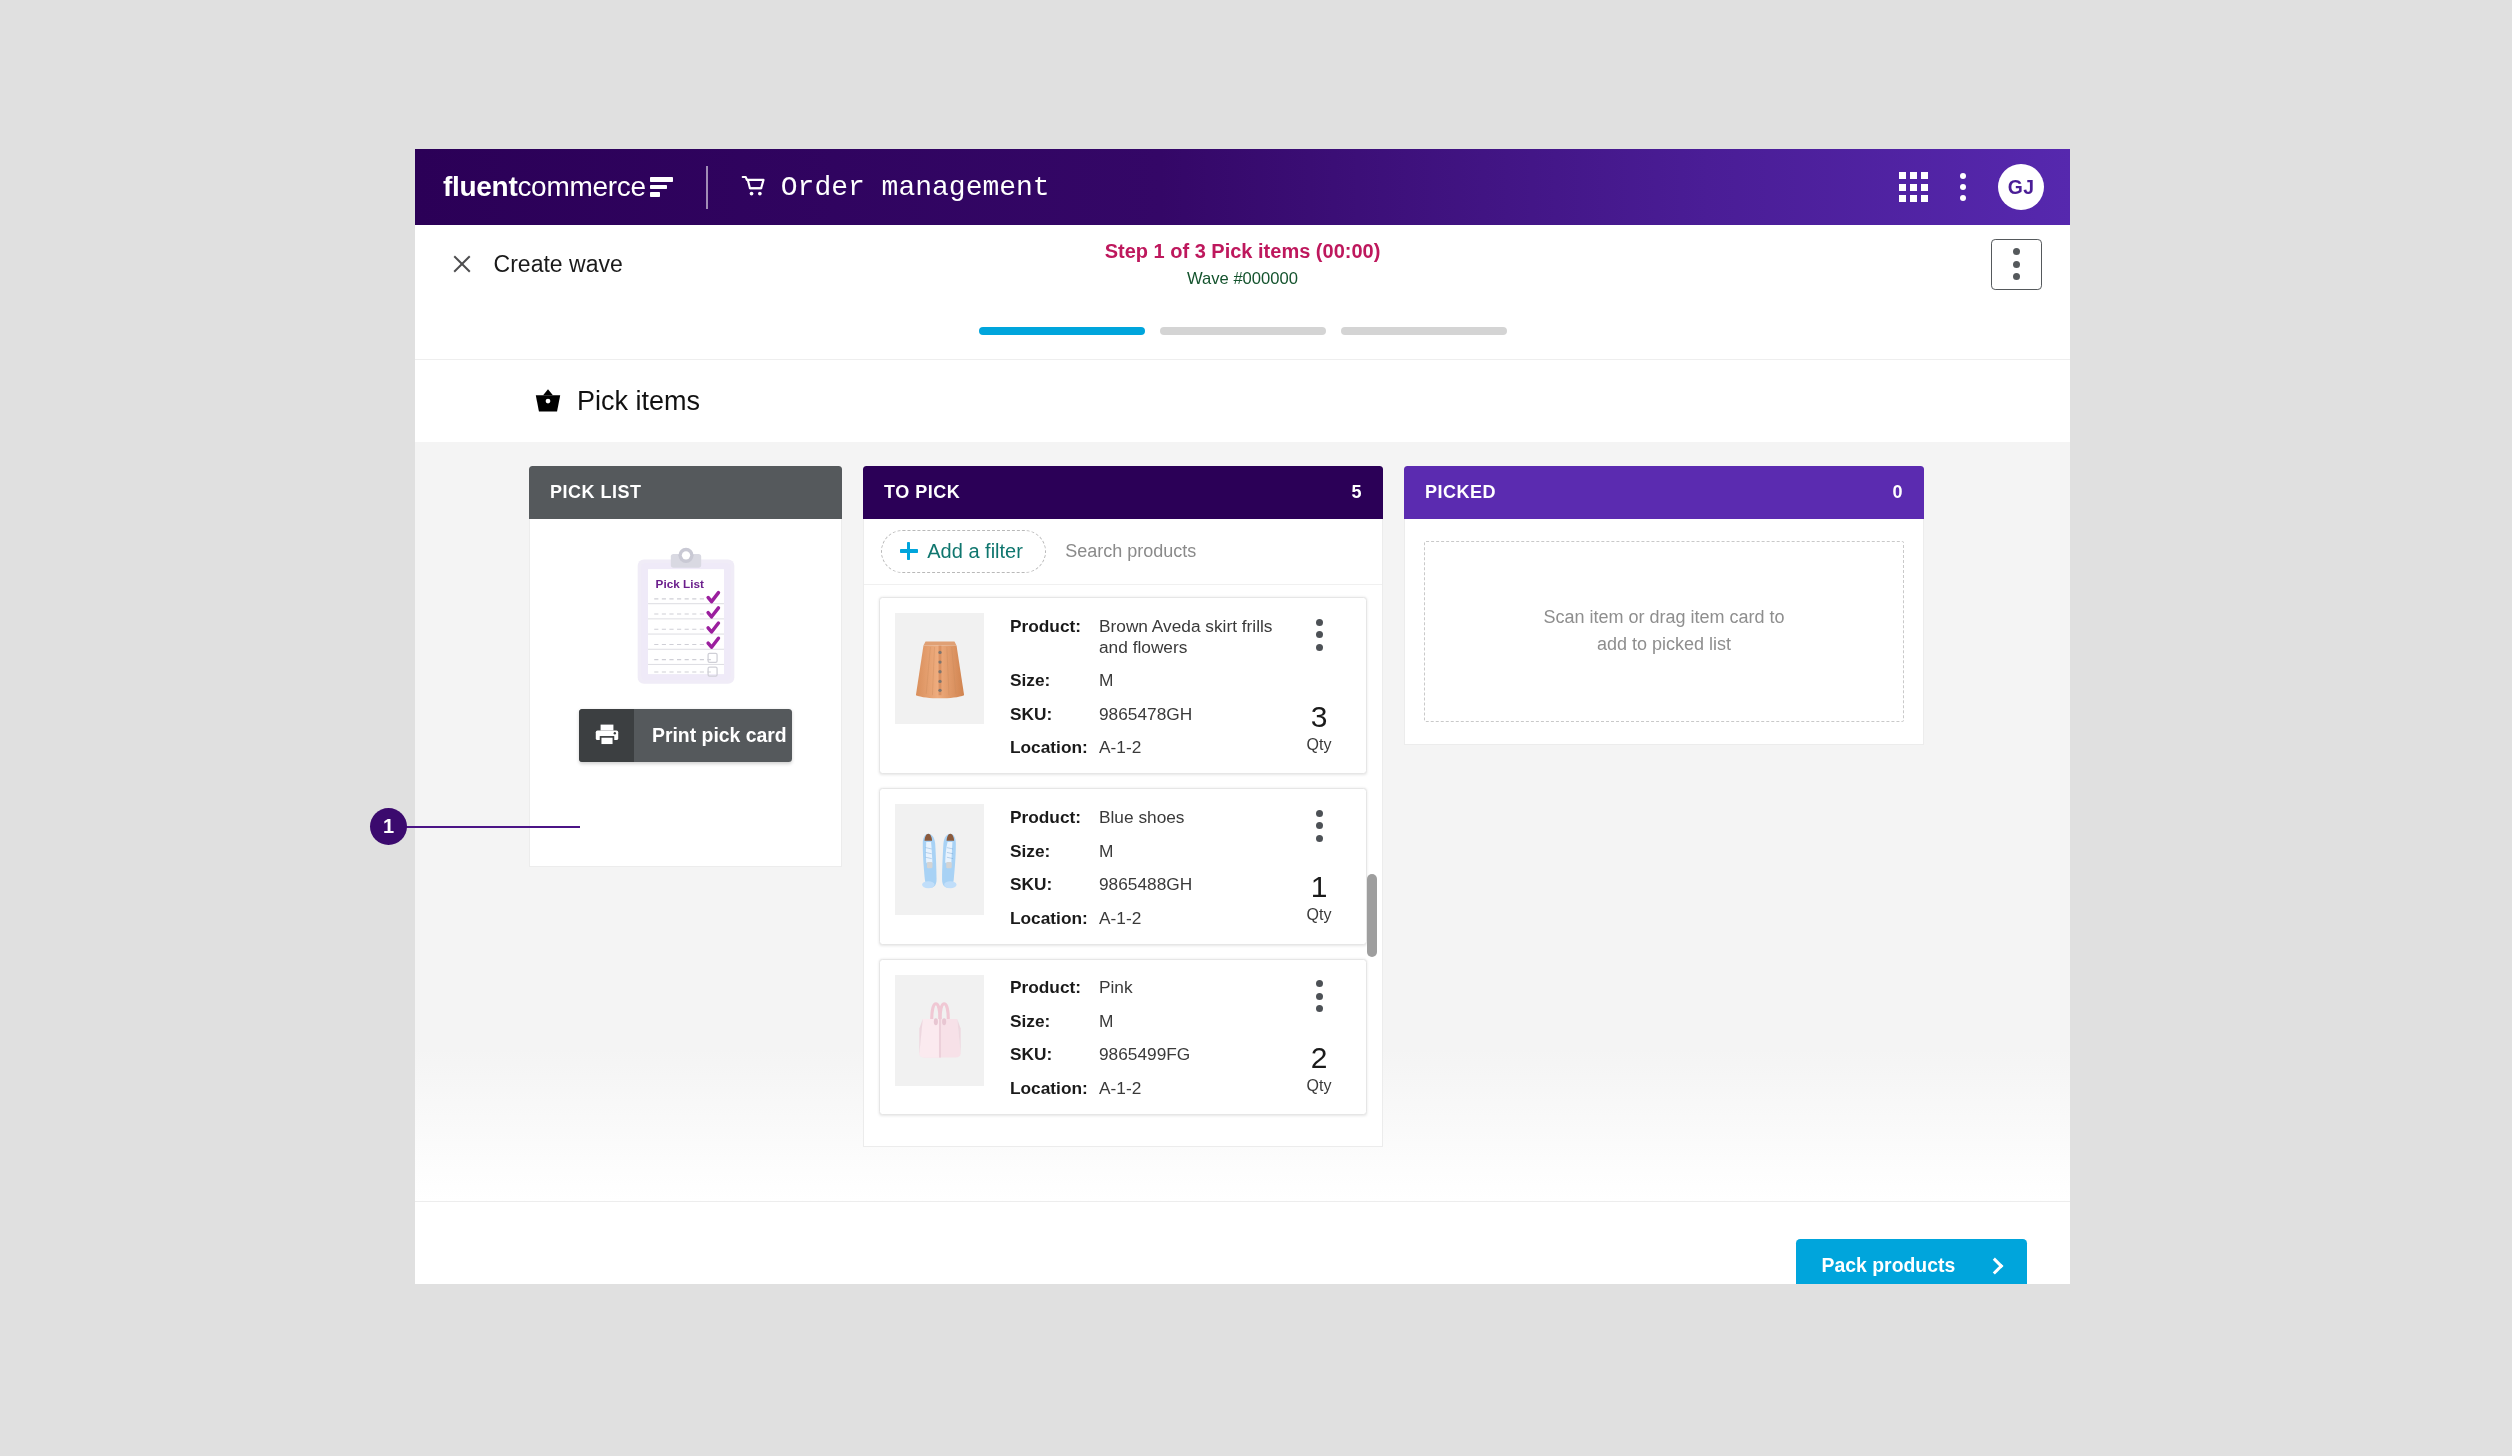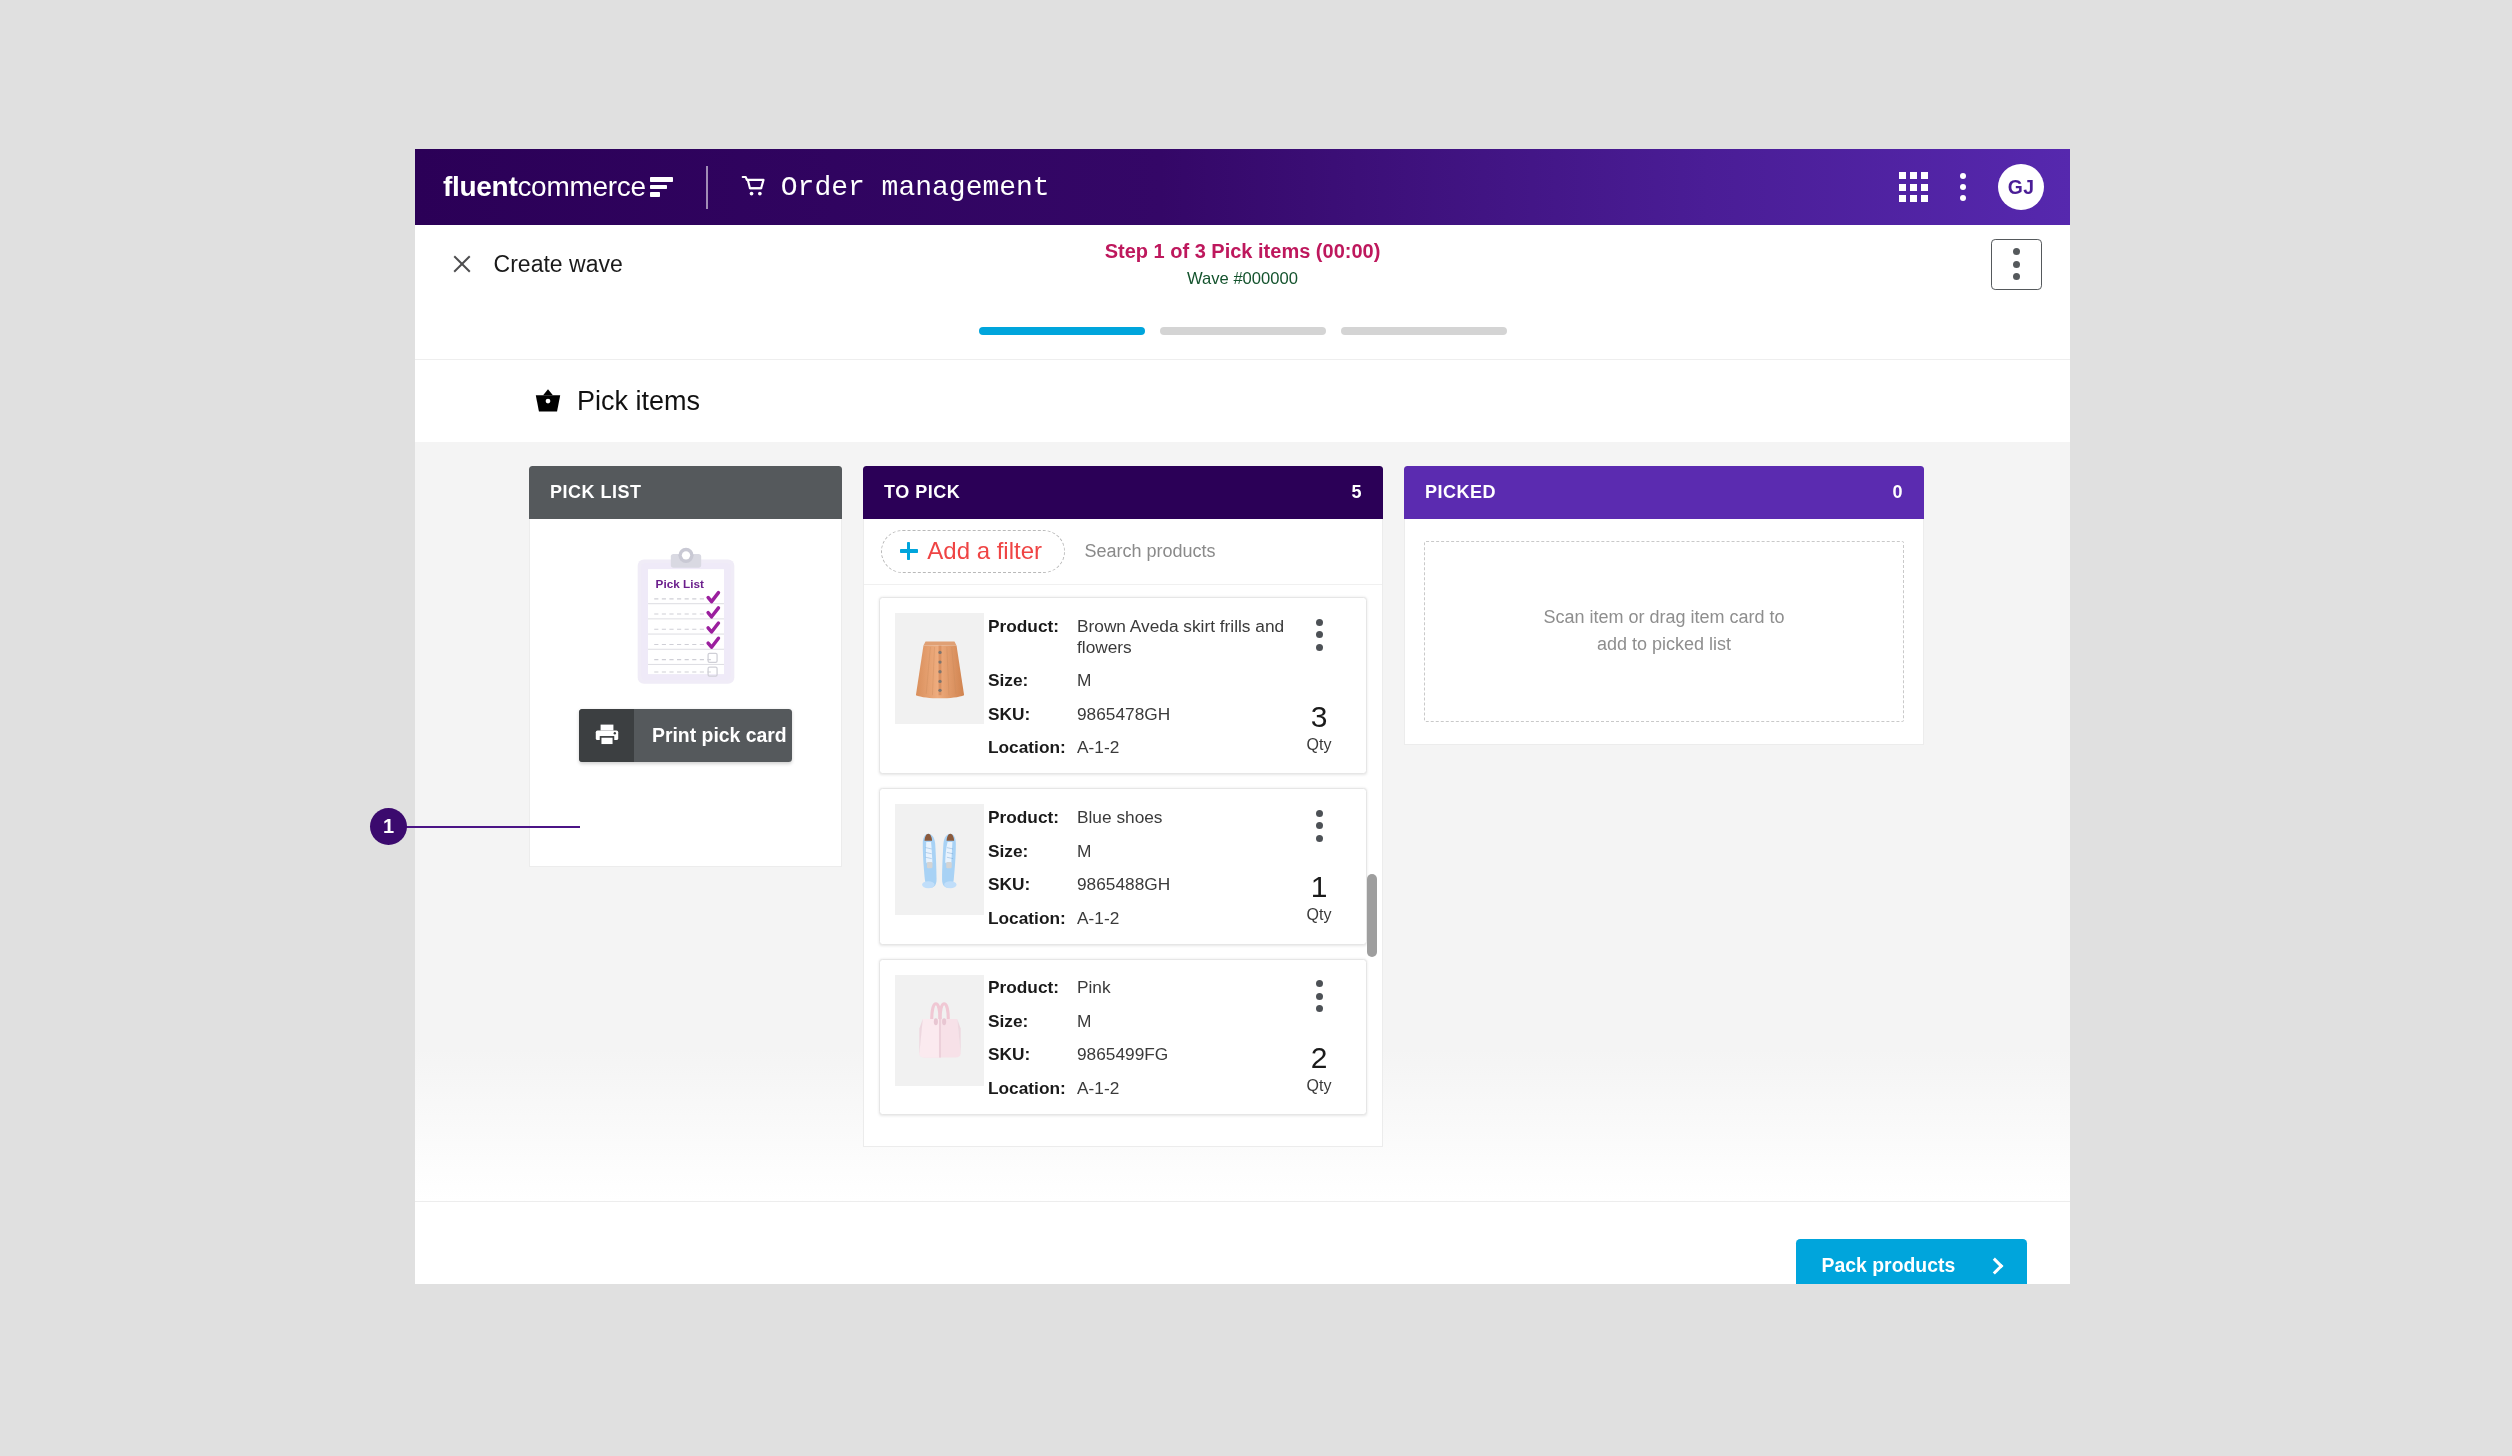--- a/index.html
+++ b/index.html
@@ -168,7 +168,7 @@
   }
   .plus-icon::before { left: 0; top: 7px; width: 18px; height: 3.5px; }
   .plus-icon::after  { top: 0; left: 7px; width: 3.5px; height: 18px; }
-  .add-filter-label { color: #ef4444; font-size: 24px; font-weight: 400; white-space: nowrap; }
+  .add-filter-label { color: #0f766e; font-size: 20px; font-weight: 400; white-space: nowrap; }
   .search-input {
     border: none; outline: none; font-size: 18px; color: #8a8a8a;
     font-family: "Liberation Sans", sans-serif; background: transparent;

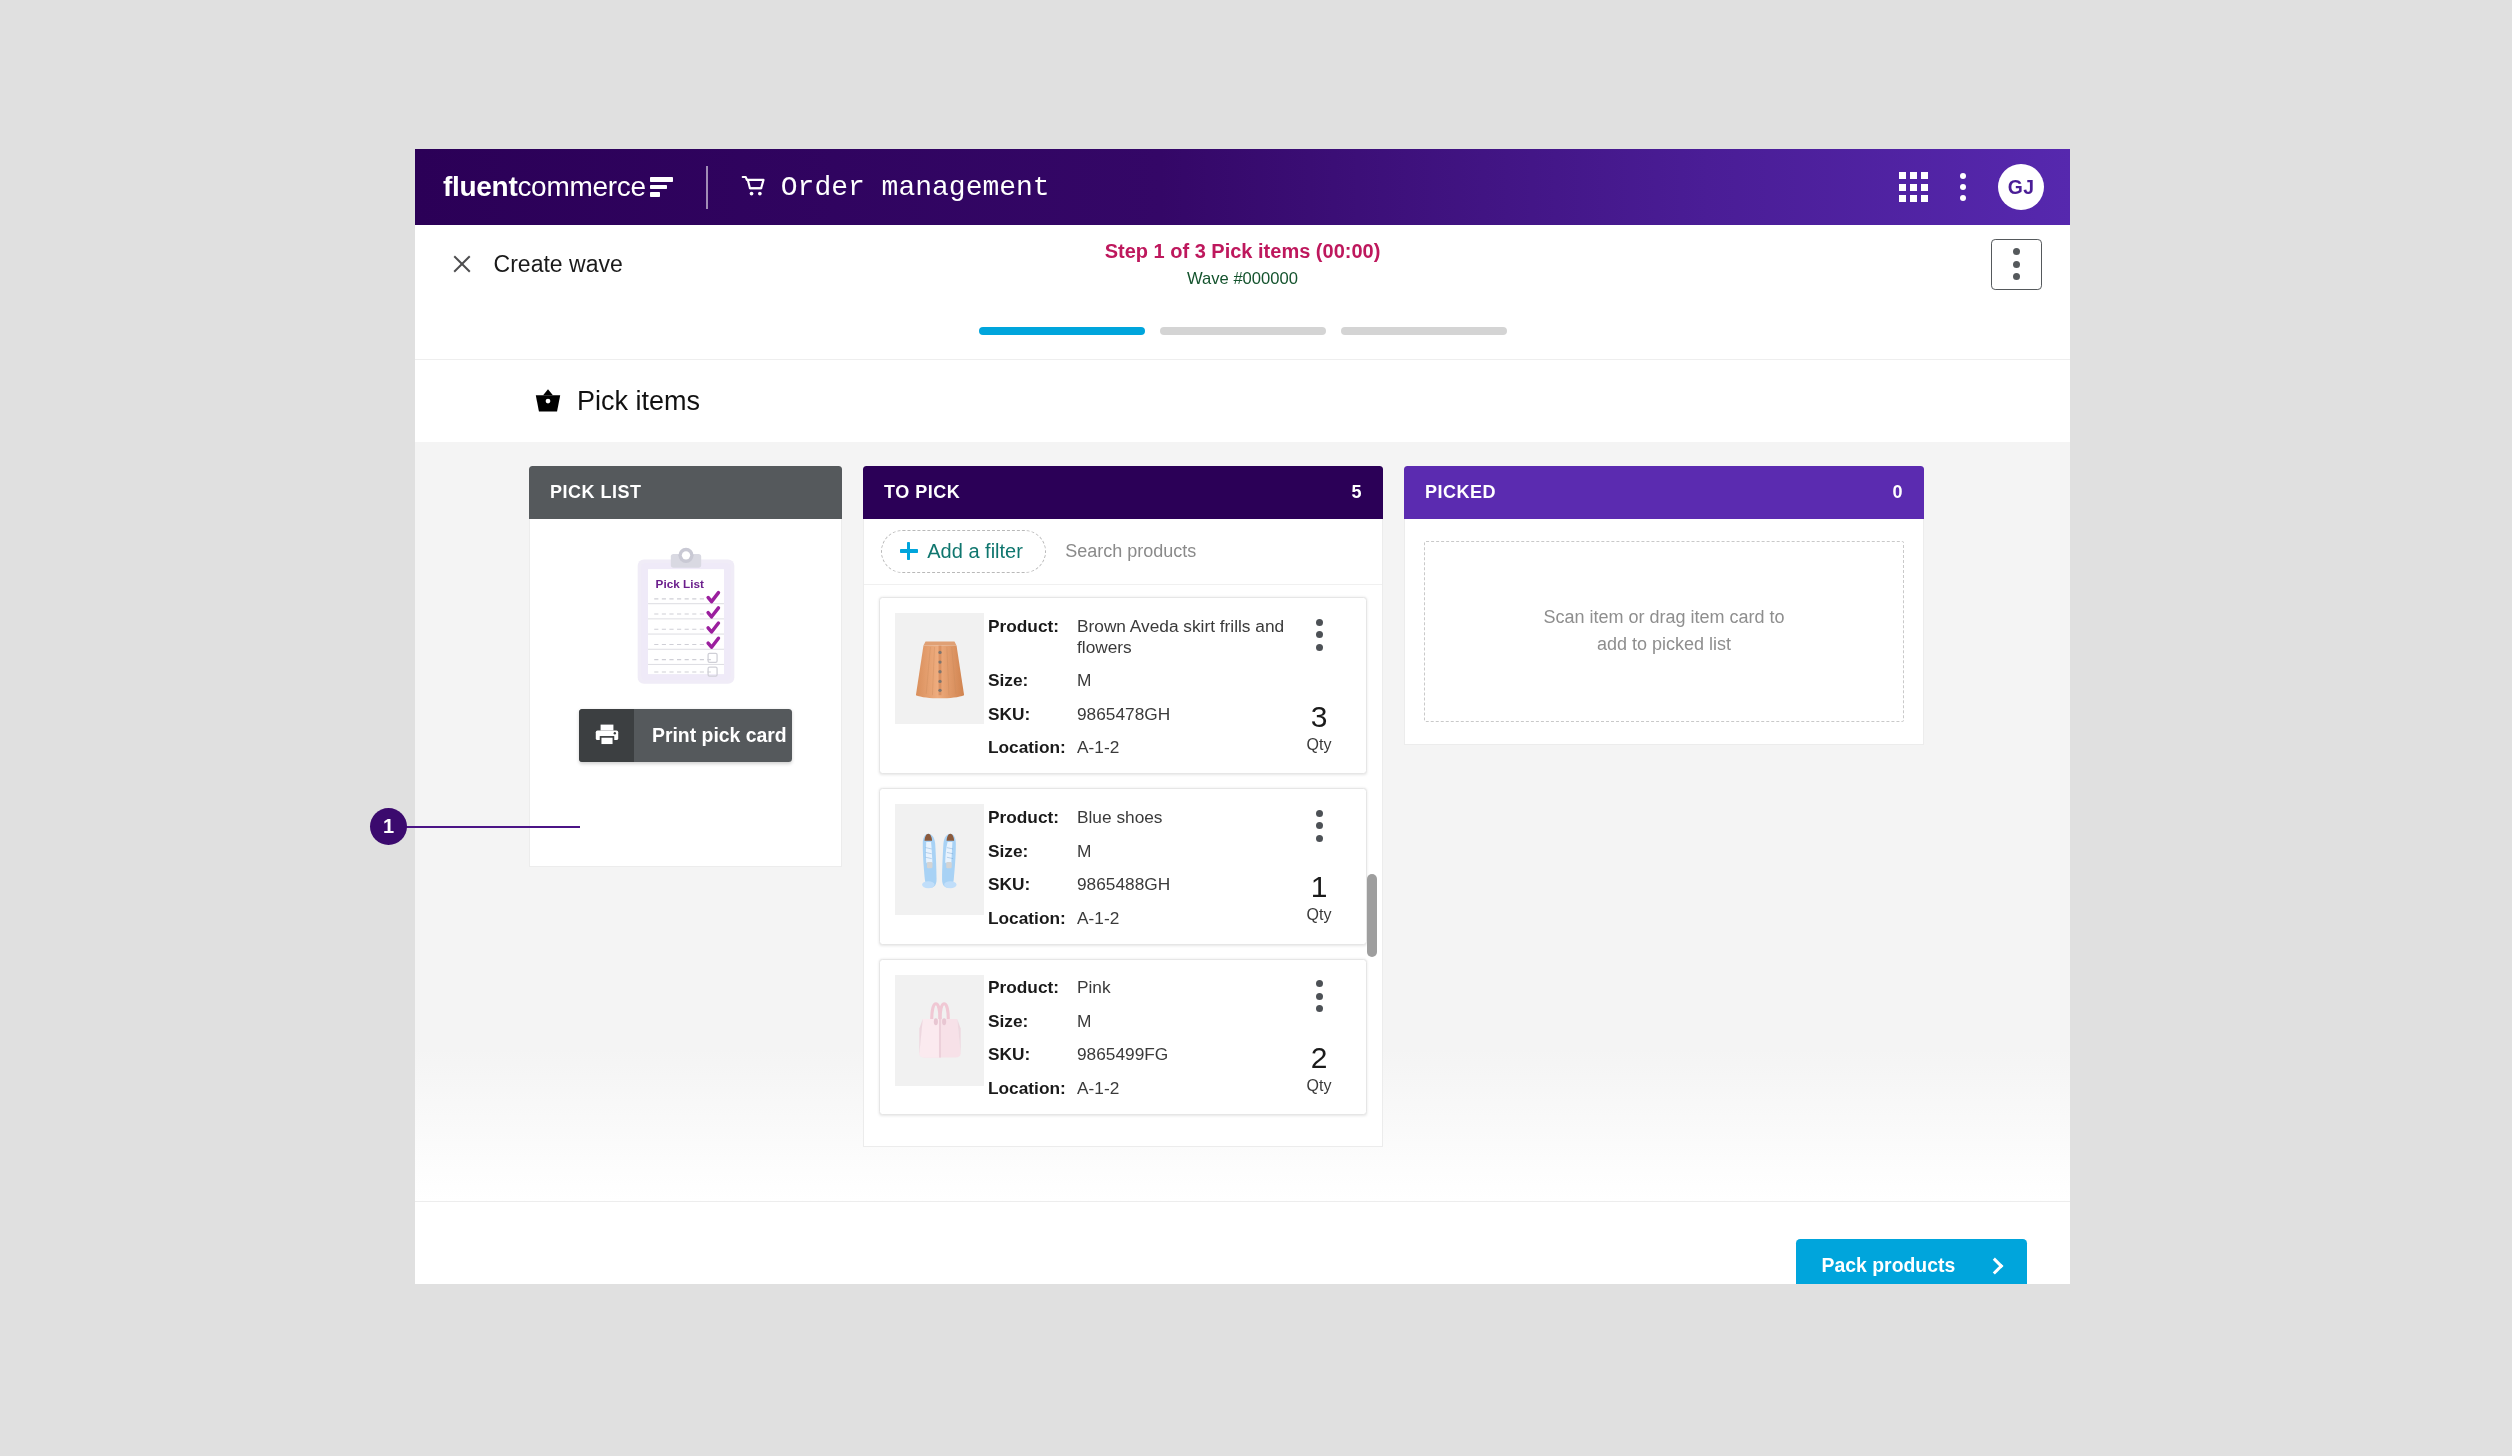--- a/index.html
+++ b/index.html
@@ -188,7 +188,7 @@
     display: flex; align-items: center; justify-content: center; overflow: hidden;
   }
   .thumb svg { display: block; }
-  .item-fields { padding-left: 4px; flex: 1; padding-top: 2.8px; }
+  .item-fields { padding-left: 15px; flex: 1; padding-top: 2.8px; margin-left: 11px; }
   .field-row { display: flex; margin-bottom: 12.5px; align-items: baseline; }
   .field-row:last-child { margin-bottom: 0; }
   .field-label { font-size: 17.3px; font-weight: 700; color: #1a1a1a; width: 89px; flex: none; }

